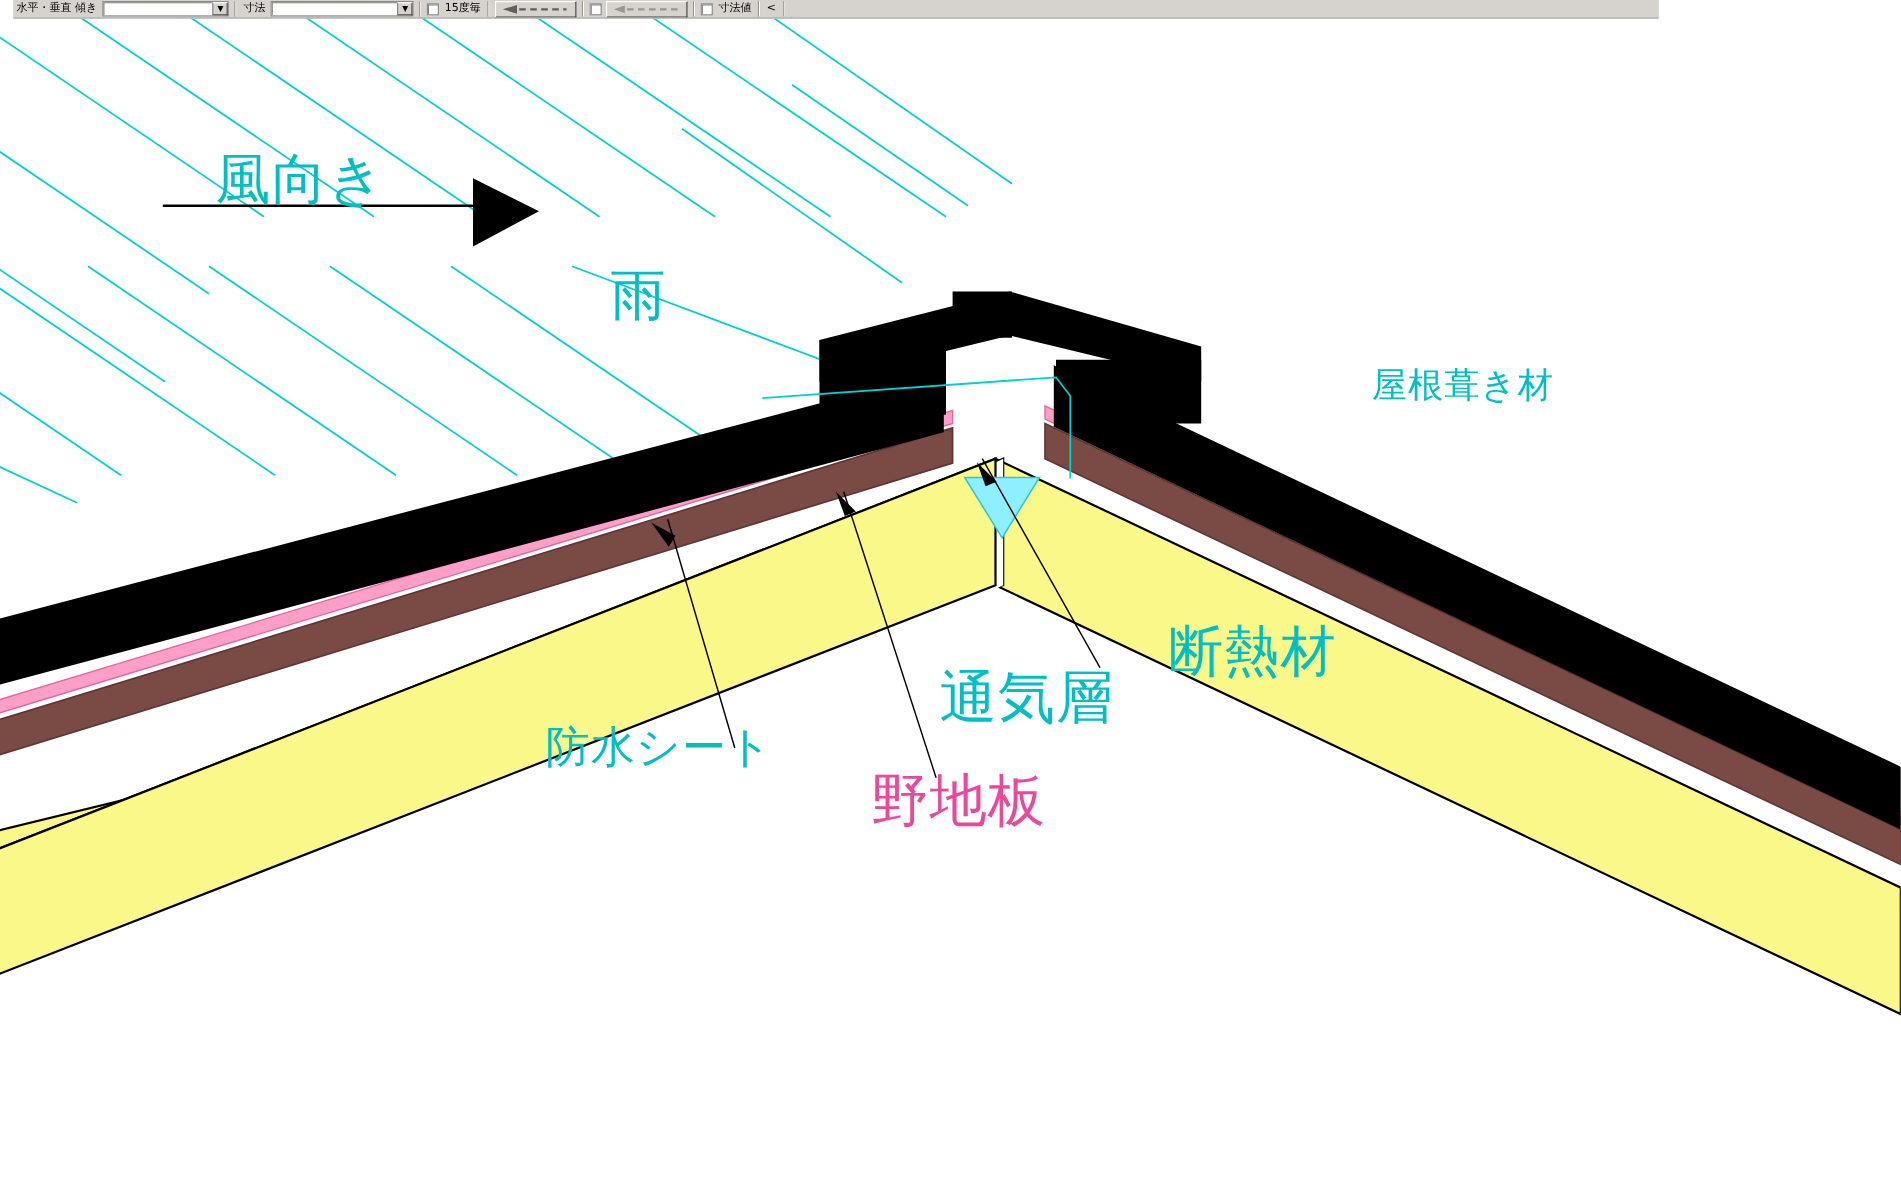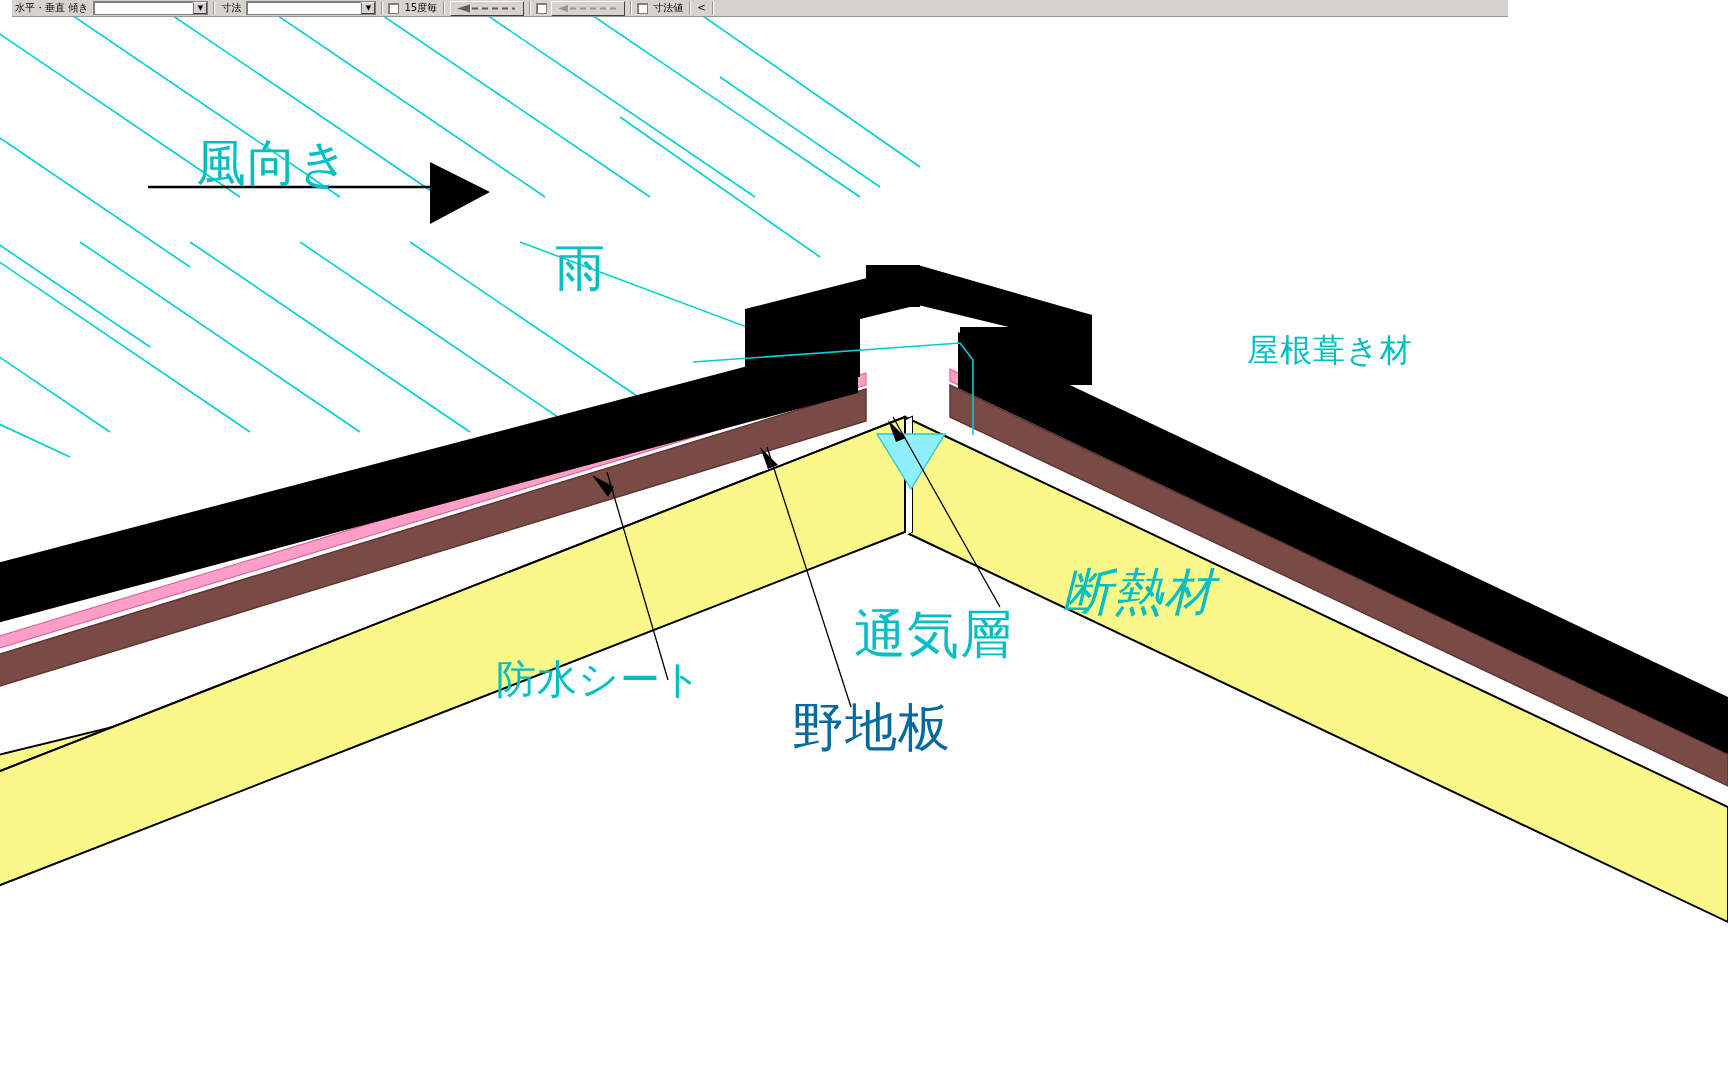--- a/index.html
+++ b/index.html
@@ -199,7 +199,7 @@
 
 <span class="lbl" style="left:1247px;top:312px;font-size:32px;color:#00bfc4;">屋根葺き材</span>
 
-<span class="lbl" style="left:1062px;top:542px;font-size:50px;color:#00bfc4;font-style:italic;">断熱材</span>
+<span class="lbl" style="left:1062px;top:542px;font-size:50px;color:#00bfc4;">断熱材</span>
 
 <span class="lbl" style="left:854px;top:583px;font-size:52px;color:#00bfc4;text-align:center;">通気層</span>
 

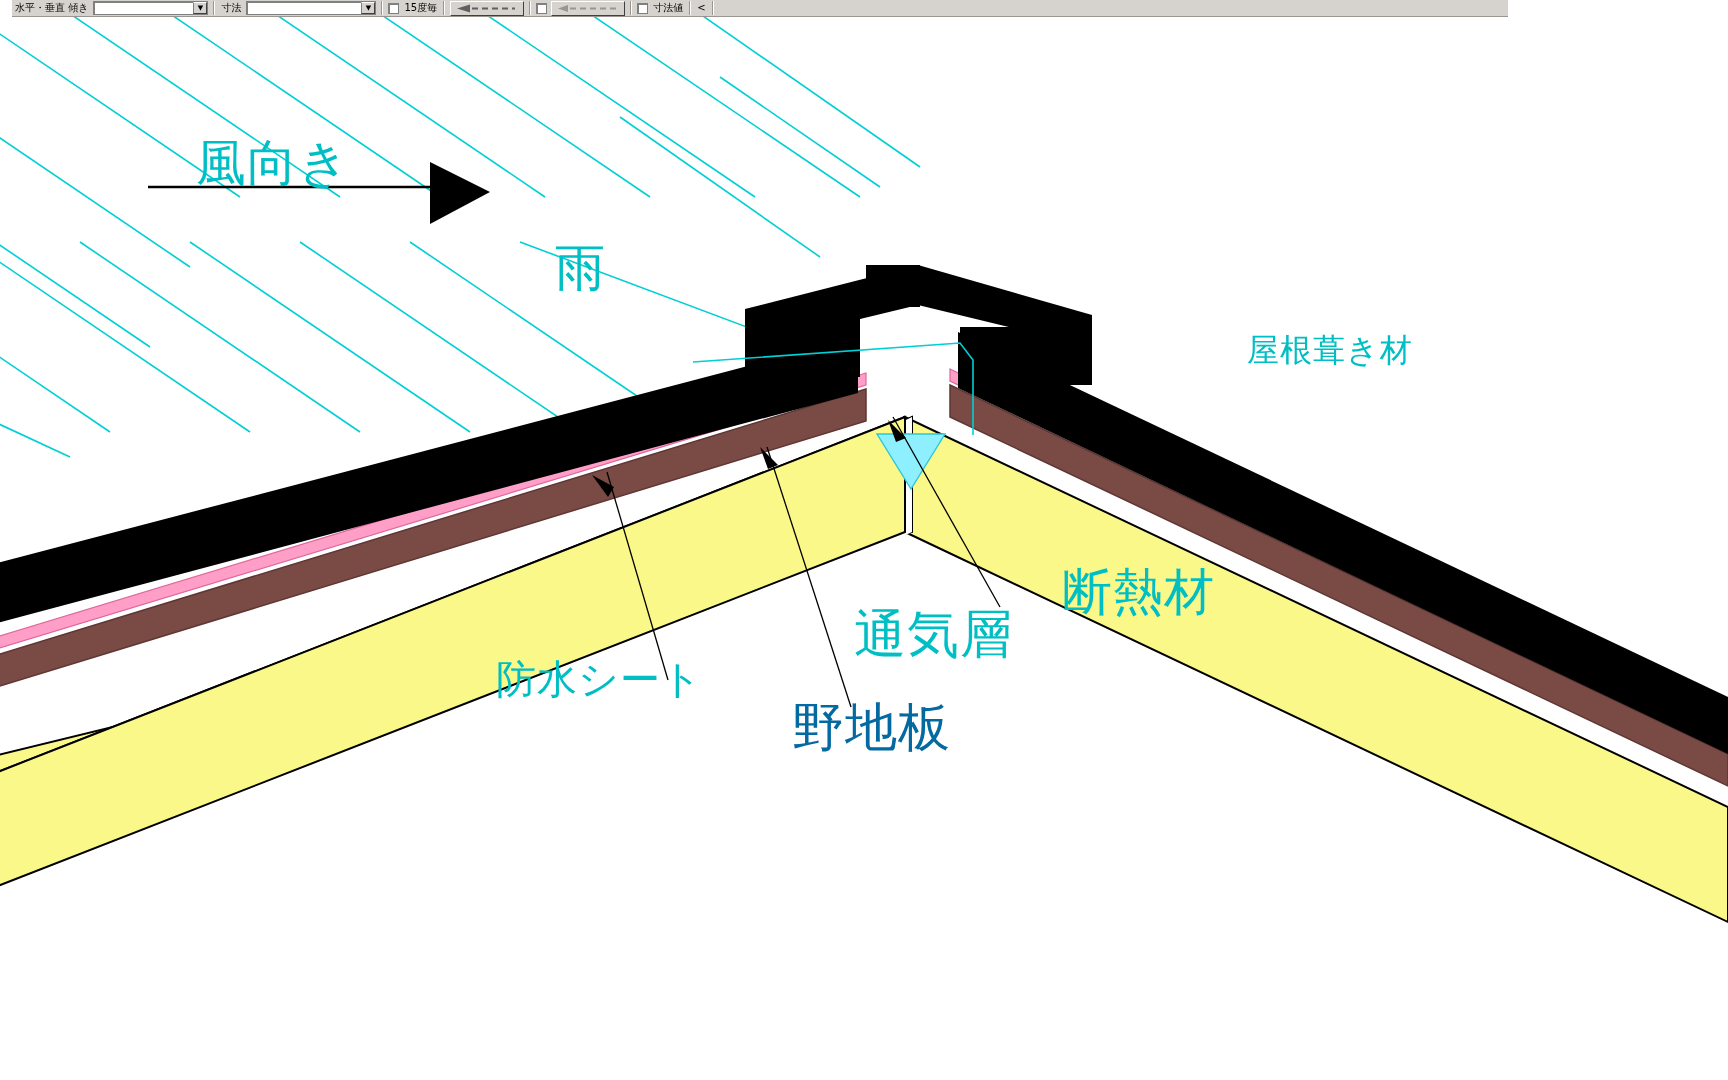--- a/index.html
+++ b/index.html
@@ -205,7 +205,7 @@
 
 <span class="lbl" style="left:496px;top:635px;font-size:40px;color:#00bfc4;">防水シート</span>
 
-<span class="lbl" style="left:792px;top:676px;font-size:52px;color:#0369a1;">野地板</span>
+<span class="lbl" style="left:792px;top:676px;font-size:52px;color:#ec4899;">野地板</span>
 </div>
 
 </body></html>

